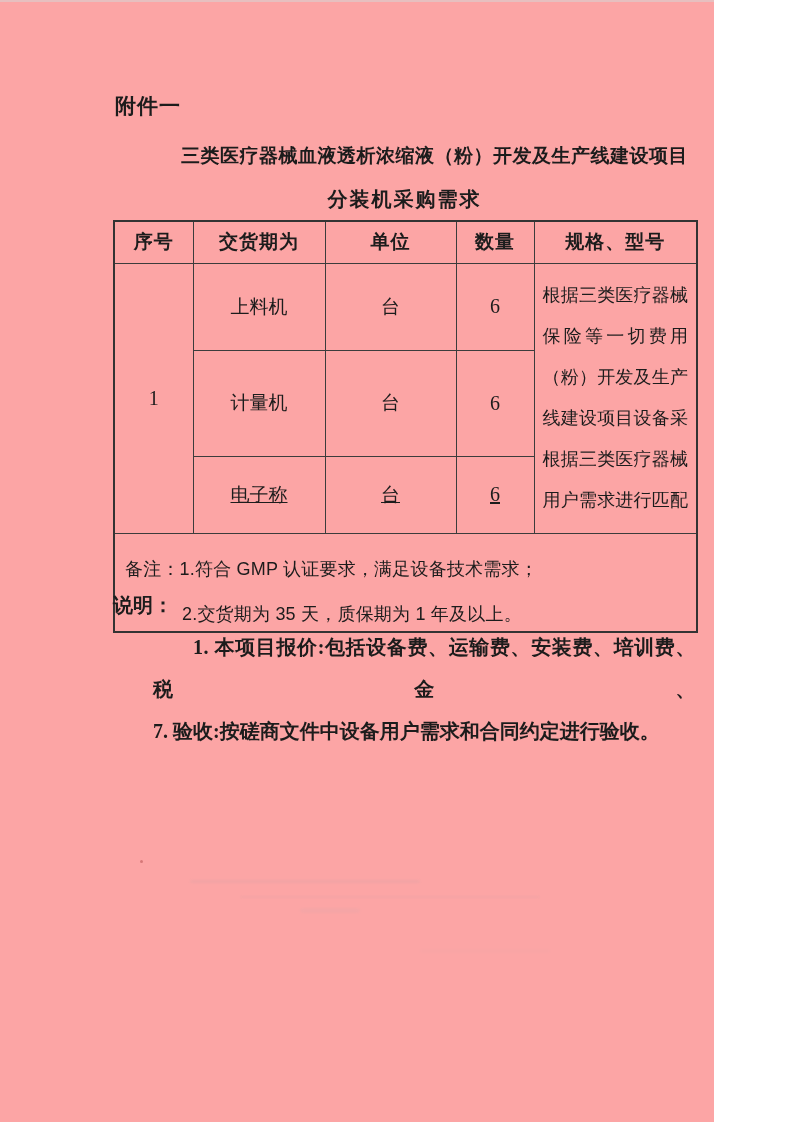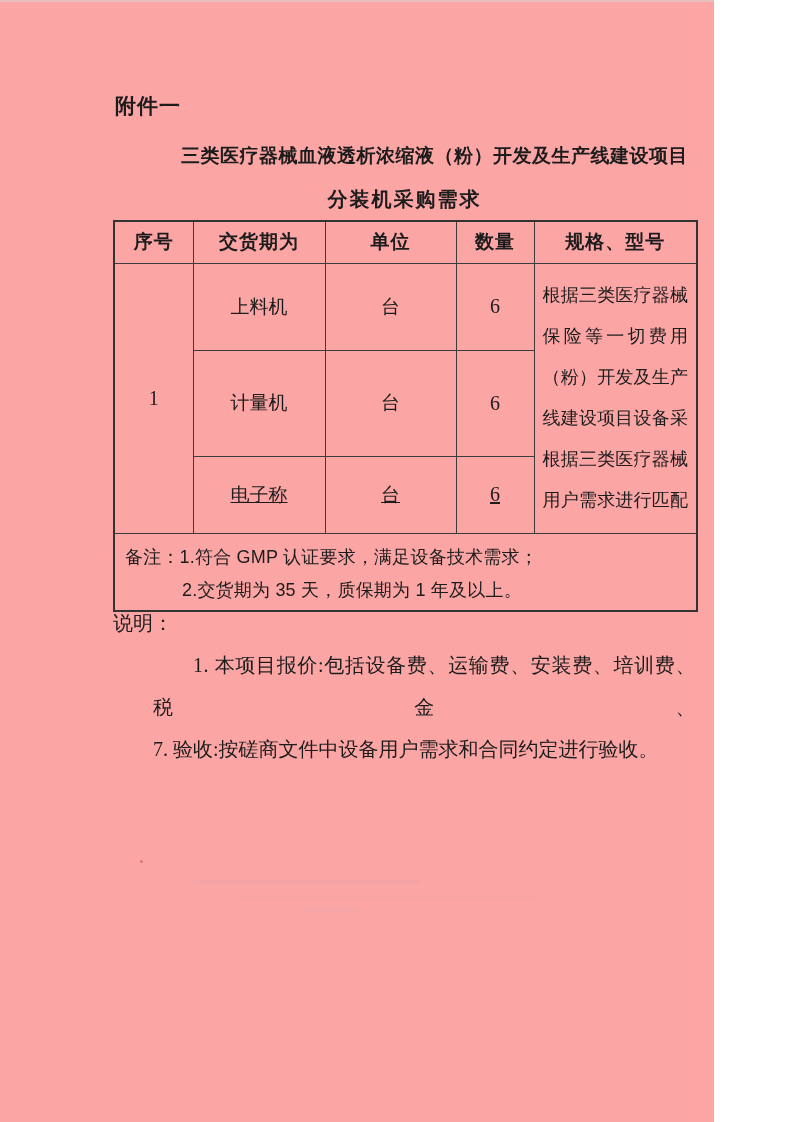--- a/index.html
+++ b/index.html
@@ -65,7 +65,7 @@
     font-size:18px;letter-spacing:.2px;
     padding:7px 10px 0 10px;
   }
-  .note-line{line-height:33px;white-space:nowrap;}
+  .note-line{line-height:33px;white-space:nowrap;margin-top:12px;}
   .note-line.second{padding-left:57px;}
 
   .notes-section{

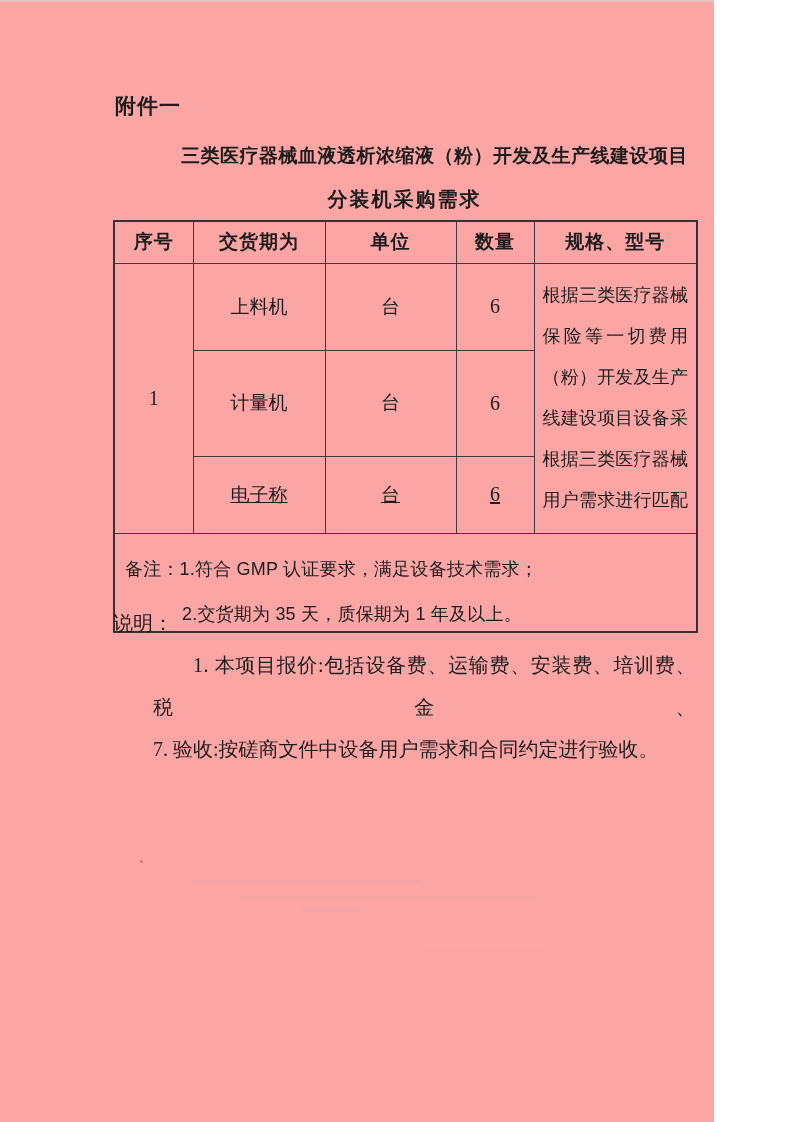--- a/index.html
+++ b/index.html
@@ -69,8 +69,9 @@
   .note-line.second{padding-left:57px;}
 
   .notes-section{
-    position:absolute;left:113px;top:602px;width:583px;
+    position:absolute;left:113px;top:584px;width:583px;
     font-size:20px;
+    font-weight:bold;
   }
   .notes-line{line-height:42px;}
   .notes-line.indent{text-indent:2em;}

